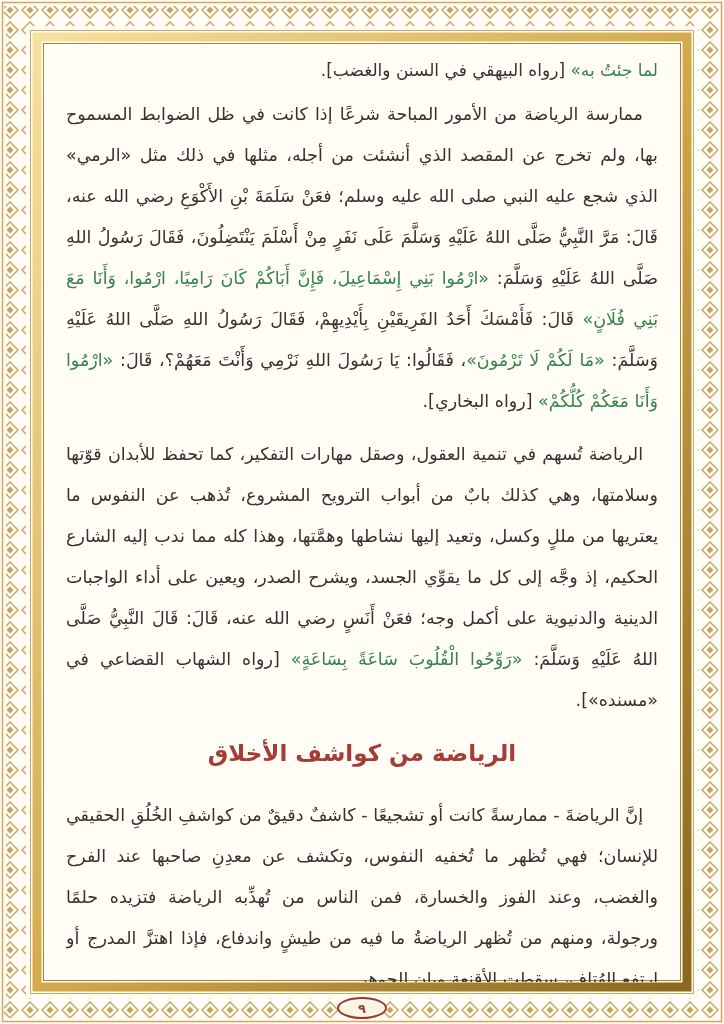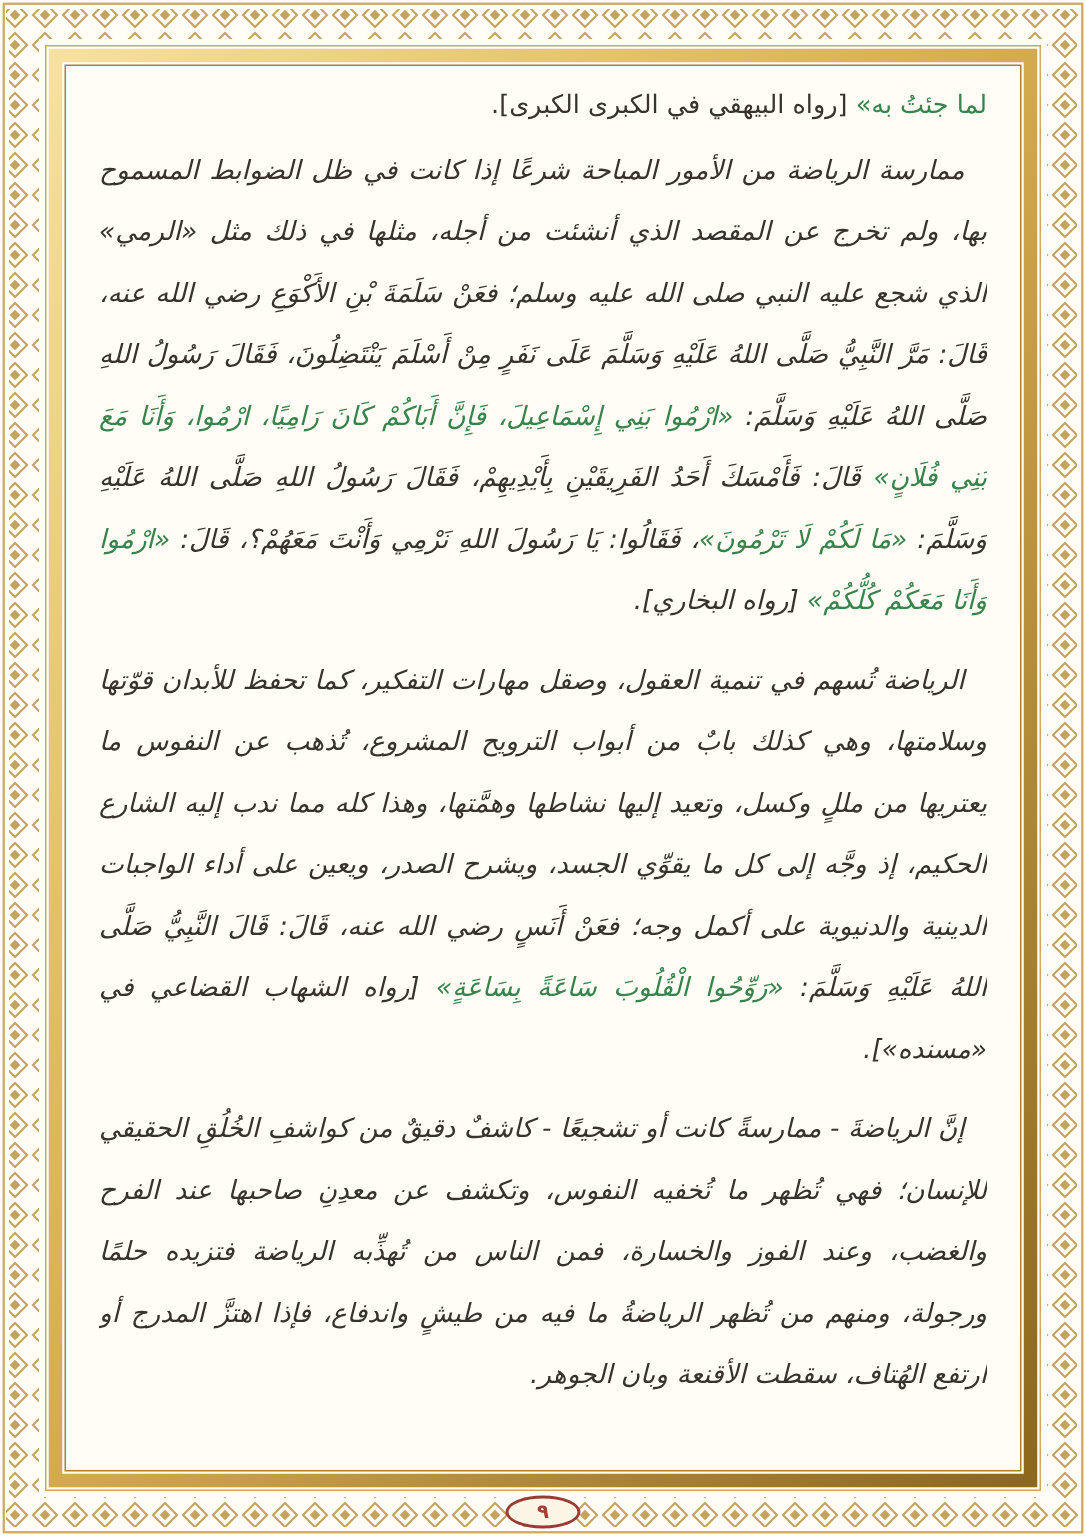--- a/index.html
+++ b/index.html
@@ -74,7 +74,7 @@
 
 <div class="content">
 
-  <p class="intro-line"><span class="c-green">لما جئتُ به»</span><span class="c-ink"> [رواه البيهقي في الكبرى الكبرى].</span></p>
+  <p class="intro-line"><span class="c-green">لما جئتُ به»</span><span class="c-ink"> [رواه البيهقي في السنن والغضب].</span></p>
 
   <section>
     <p class="para"><span class="c-ink">ممارسة الرياضة من الأمور المباحة شرعًا إذا كانت في ظل الضوابط المسموح بها، ولم تخرج عن المقصد الذي أنشئت من أجله، مثلها في ذلك مثل «الرمي» الذي شجع عليه النبي صلى الله عليه وسلم؛ فعَنْ سَلَمَةَ بْنِ الأَكْوَعِ رضي الله عنه، قَالَ: مَرَّ النَّبِيُّ صَلَّى اللهُ عَلَيْهِ وَسَلَّمَ عَلَى نَفَرٍ مِنْ أَسْلَمَ يَنْتَضِلُونَ، فَقَالَ رَسُولُ اللهِ صَلَّى اللهُ عَلَيْهِ وَسَلَّمَ: </span><span class="c-green">«ارْمُوا بَنِي إِسْمَاعِيلَ، فَإِنَّ أَبَاكُمْ كَانَ رَامِيًا، ارْمُوا، وَأَنَا مَعَ بَنِي فُلَانٍ»</span><span class="c-ink"> قَالَ: فَأَمْسَكَ أَحَدُ الفَرِيقَيْنِ بِأَيْدِيهِمْ، فَقَالَ رَسُولُ اللهِ صَلَّى اللهُ عَلَيْهِ وَسَلَّمَ: </span><span class="c-green">«مَا لَكُمْ لَا تَرْمُونَ»</span><span class="c-ink">، فَقَالُوا: يَا رَسُولَ اللهِ نَرْمِي وَأَنْتَ مَعَهُمْ؟، قَالَ: </span><span class="c-green">«ارْمُوا وَأَنَا مَعَكُمْ كُلُّكُمْ»</span><span class="c-ink"> [رواه البخاري].</span></p>

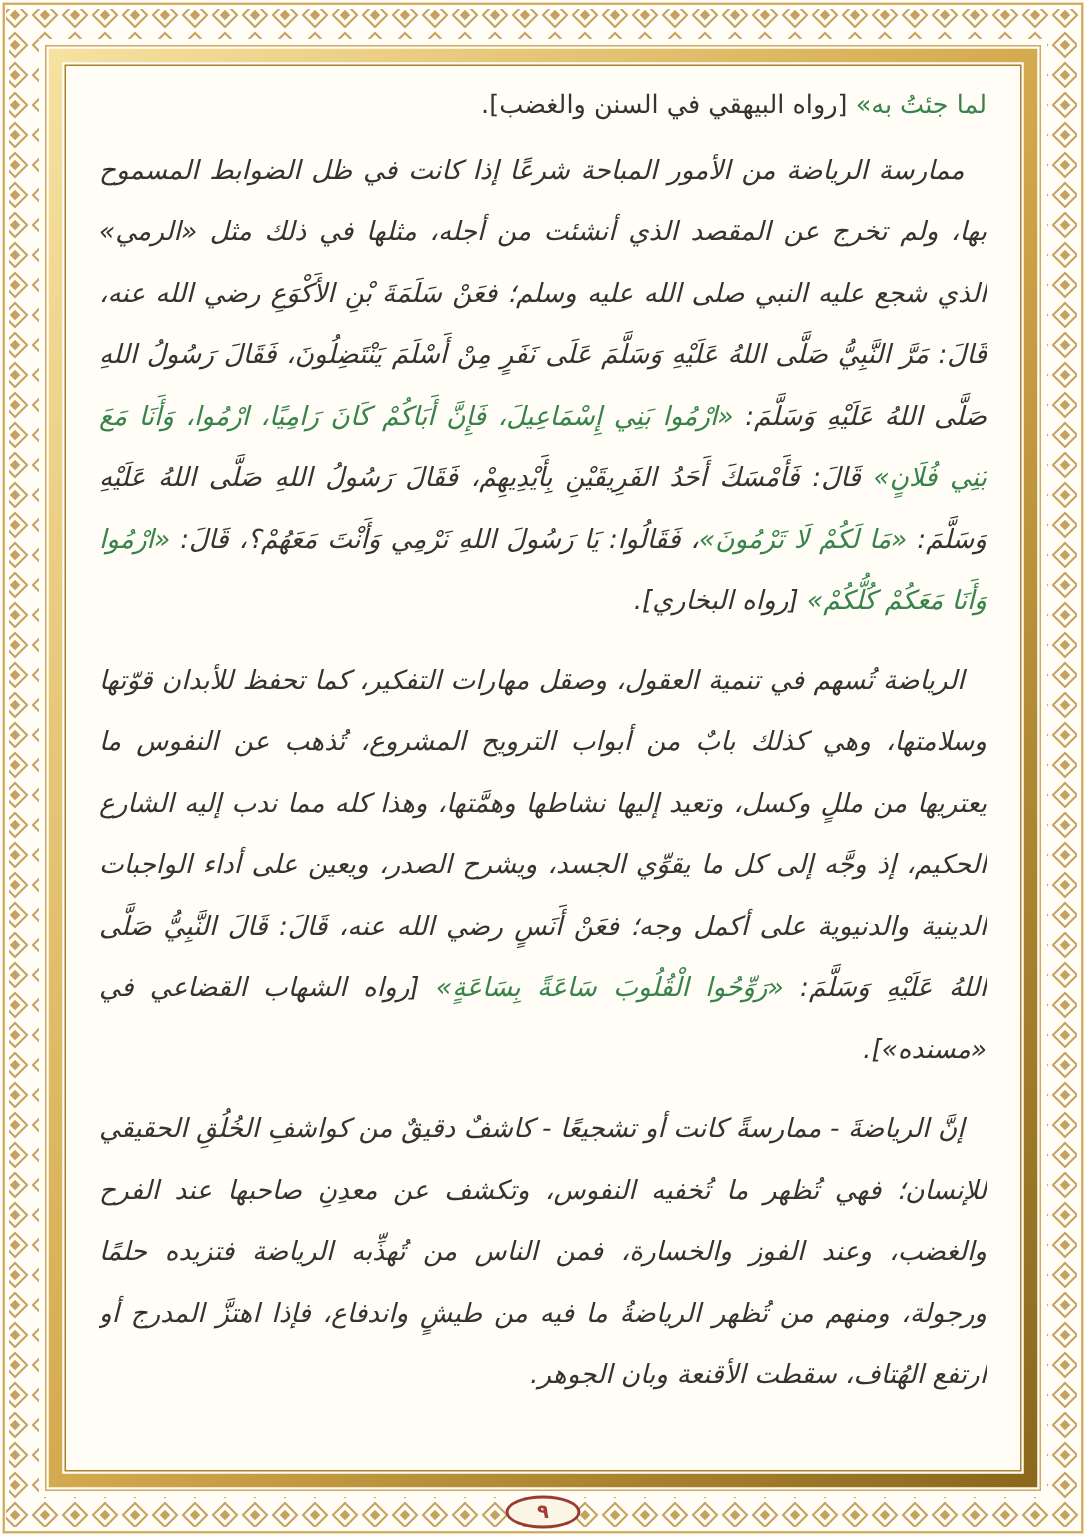--- a/index.html
+++ b/index.html
@@ -27,7 +27,7 @@
   }
   .para{
     font-size:17.5px;line-height:41px;text-align:justify;text-justify:inter-word;
-    margin:0 0 12px 0;text-indent:15px;font-style:italic;
+    margin:0 0 12px 0;text-indent:15px;
   }
   .c-ink{color:var(--ink);}
   .c-green{color:var(--green);font-weight:500;}

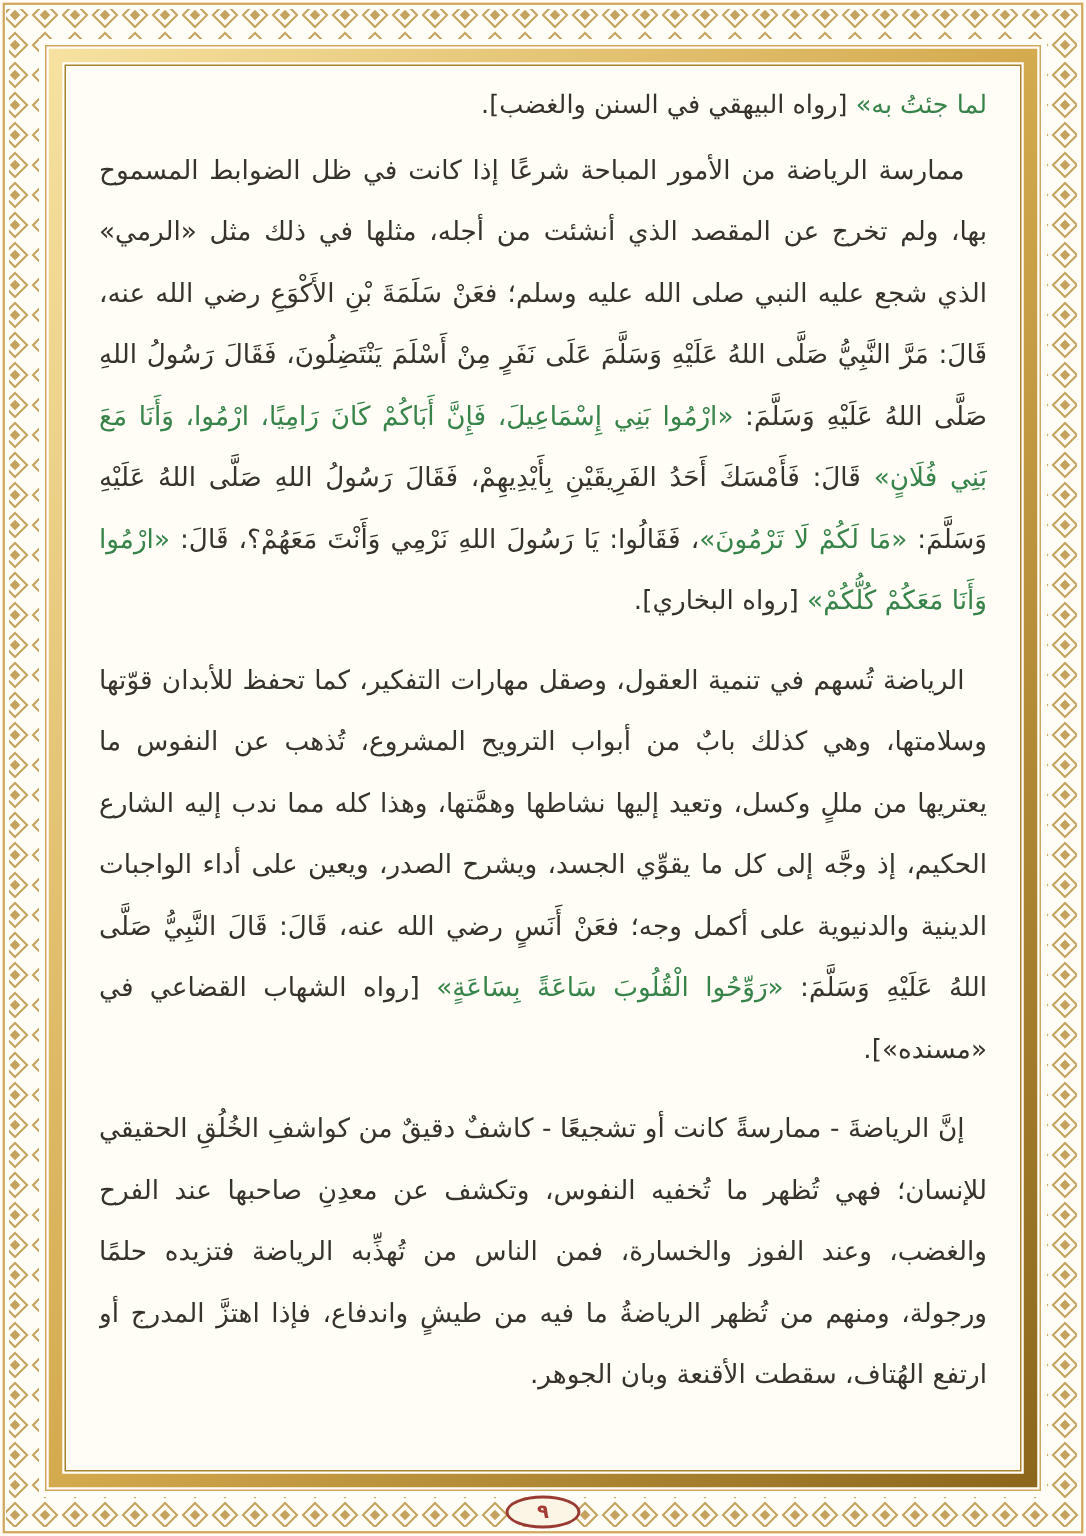--- a/index.html
+++ b/index.html
@@ -82,6 +82,7 @@
   </section>
 
   <section>
+    <h1 class="section-heading">الرياضة من كواشف الأخلاق</h1>
     <p class="para"><span class="c-ink">إنَّ الرياضةَ - ممارسةً كانت أو تشجيعًا - كاشفٌ دقيقٌ من كواشفِ الخُلُقِ الحقيقي للإنسان؛ فهي تُظهر ما تُخفيه النفوس، وتكشف عن معدِنِ صاحبها عند الفرح والغضب، وعند الفوز والخسارة، فمن الناس من تُهذِّبه الرياضة فتزيده حلمًا ورجولة، ومنهم من تُظهر الرياضةُ ما فيه من طيشٍ واندفاع، فإذا اهتزَّ المدرج أو ارتفع الهُتاف، سقطت الأقنعة وبان الجوهر.</span></p>
 
   </section>

